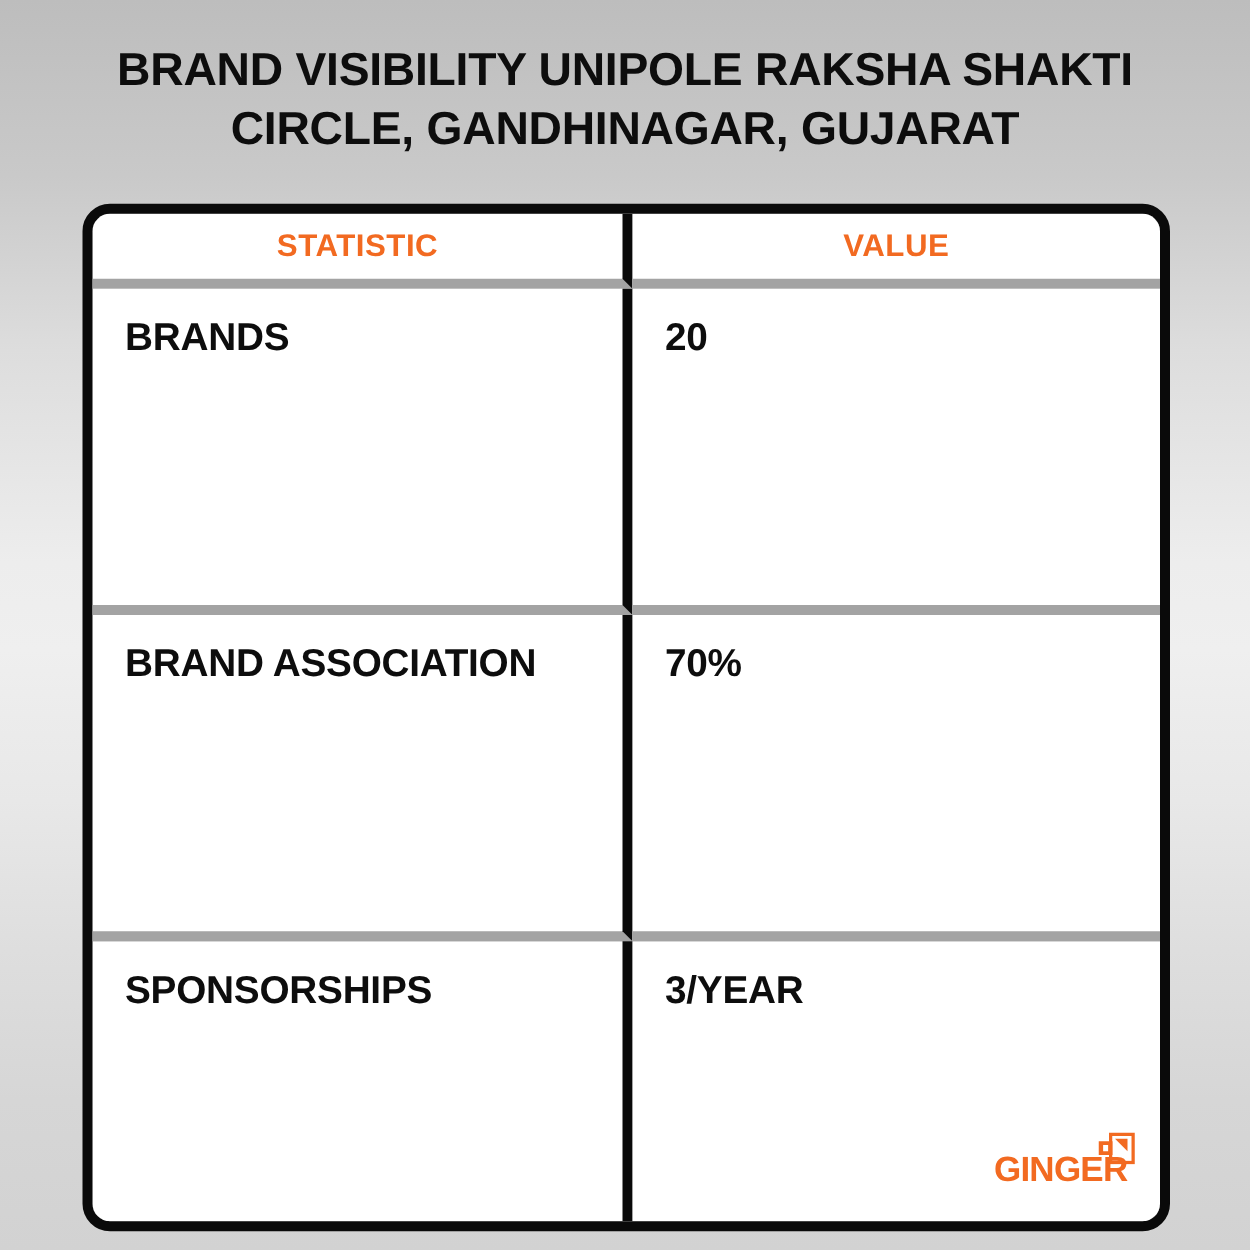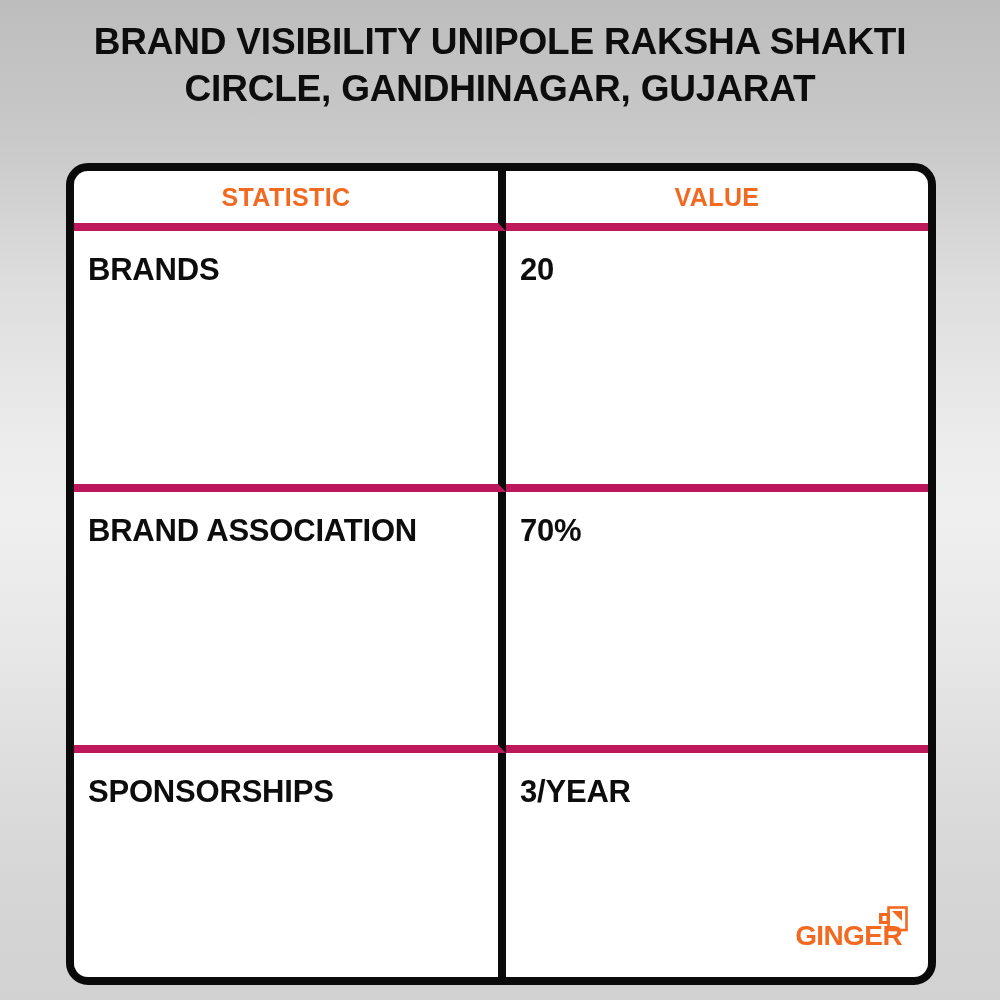--- a/index.html
+++ b/index.html
@@ -34,7 +34,7 @@
   .title {
     position: absolute;
     left: 50px;
-    top: 18px;
+    top: 32px;
     width: 900px;
     text-align: center;
     color: #0d0d0d;

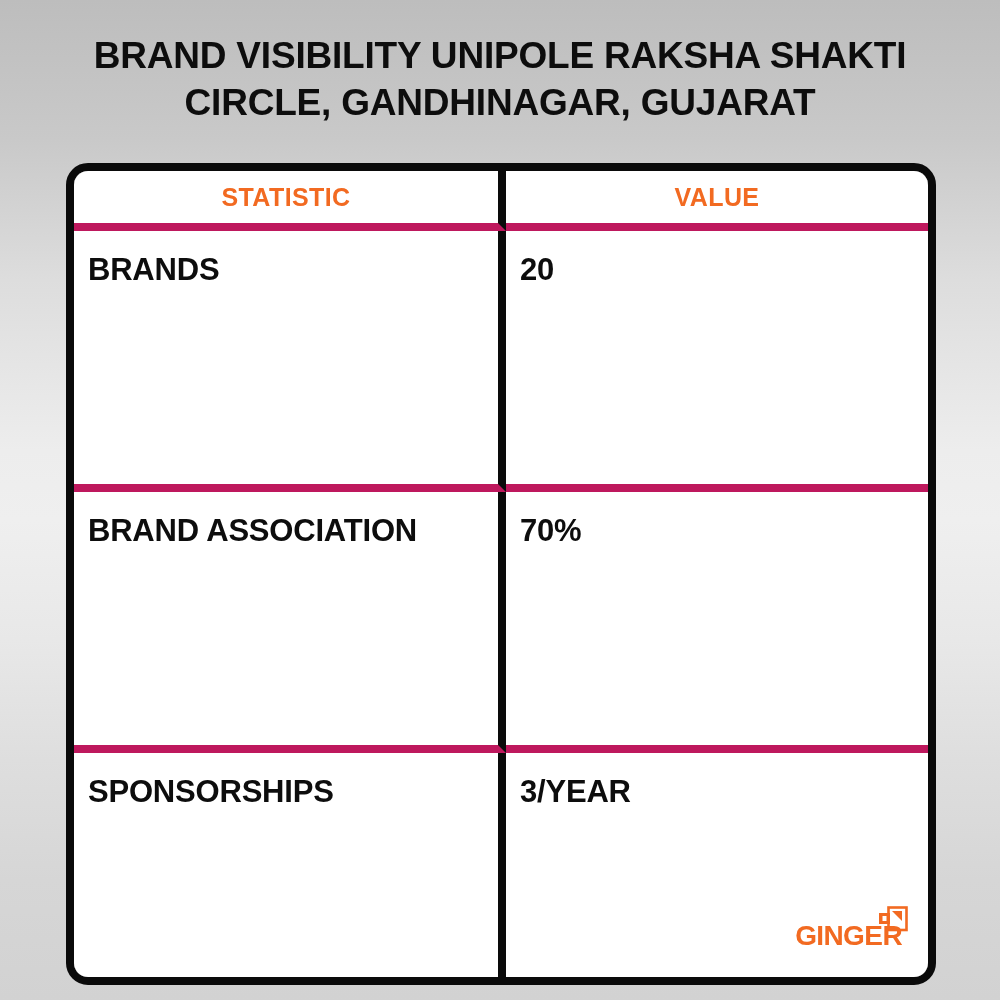--- a/index.html
+++ b/index.html
@@ -87,7 +87,7 @@
   .stat-table td.cell,
   .stat-table th.cell {
     border-right: 8px solid #0a0a0a;
-    border-bottom: 8px solid #be185d;
+    border-bottom: 8px solid #a3a3a3;
   }
   .stat-table td.cell.last-col,
   .stat-table th.cell.last-col {

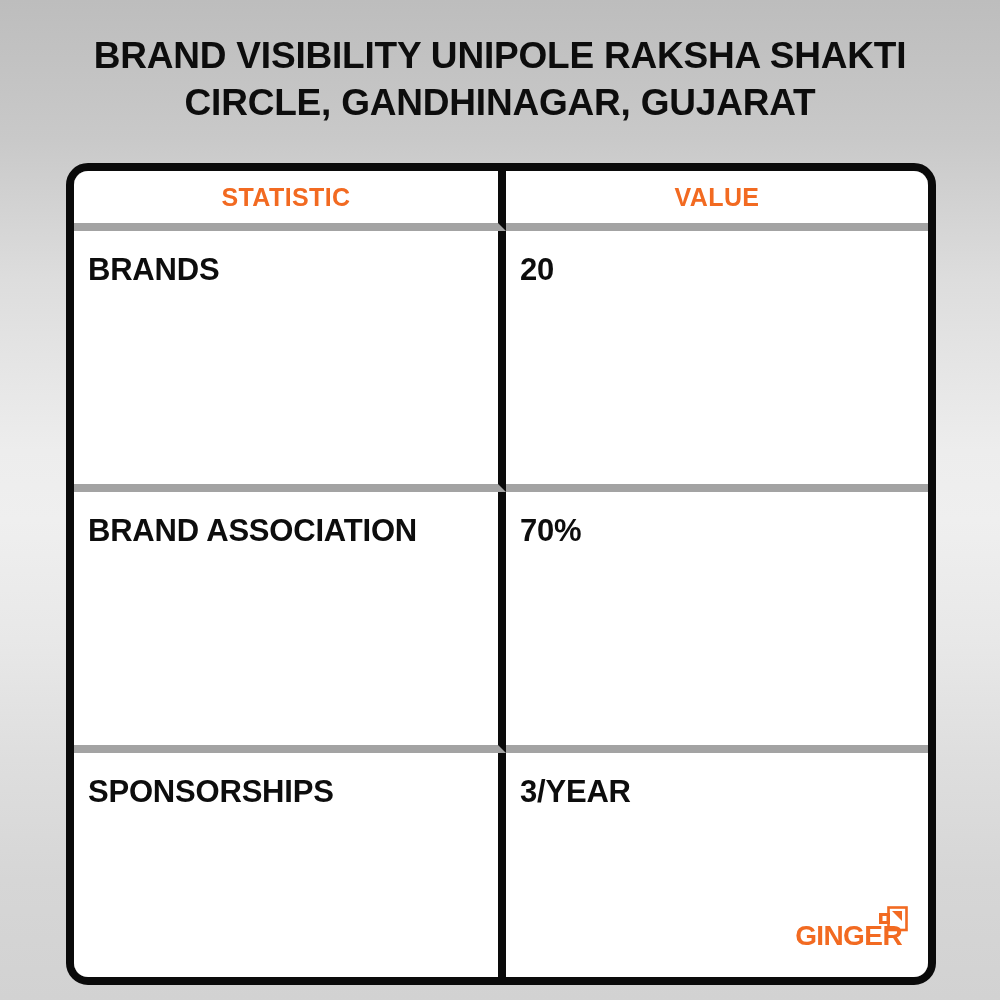--- a/index.html
+++ b/index.html
@@ -122,7 +122,7 @@
 
   .cell-text {
     display: block;
-    padding: 22px 0 0 14px;
+    padding: 22px 0 0 26px;
     color: #0d0d0d;
     font-weight: bold;
     font-size: 31px;

